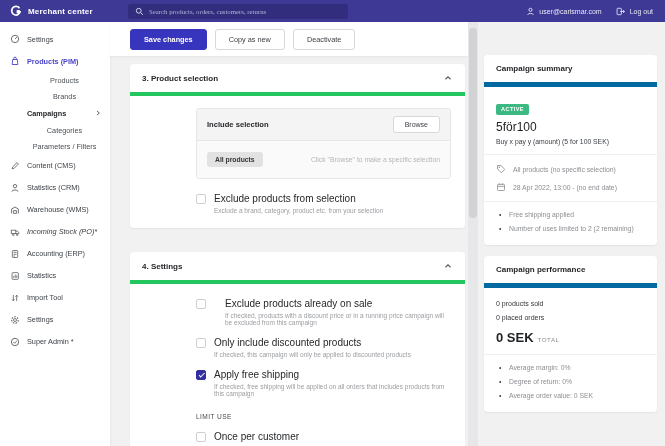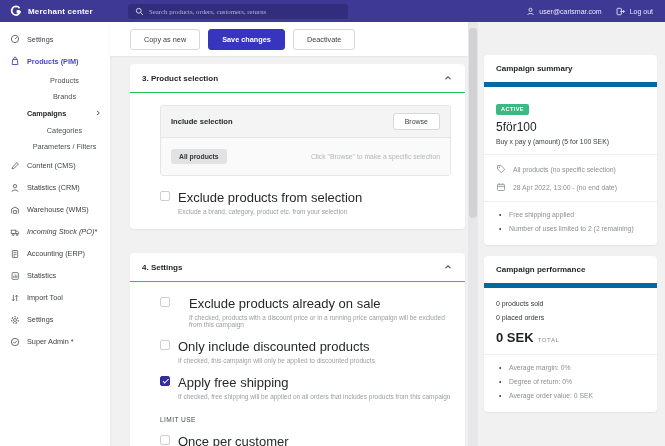--- a/index.html
+++ b/index.html
@@ -278,8 +278,8 @@
 
   <div class="main">
     <div class="actionbar">
+      <button class="btn primary">Save changes</button>
       <button class="btn outline">Copy as new</button>
-      <button class="btn primary">Save changes</button>
       <button class="btn outline">Deactivate</button>
     </div>
 

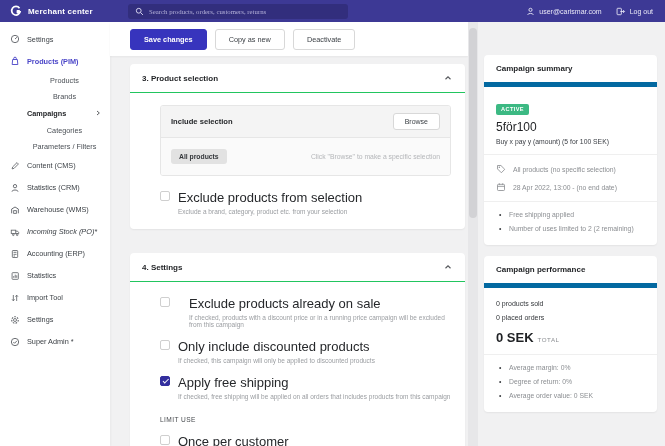--- a/index.html
+++ b/index.html
@@ -46,7 +46,7 @@
   .content { padding:8px 3px 0 20px; }
   .card { background:#fff; border-radius:4px; box-shadow:0 1px 2px rgba(0,0,0,.06); margin-bottom:24px; }
   .card-head { display:flex; align-items:center; justify-content:space-between; padding:9px 12px;
-               border-bottom:1px solid #22c55e; }
+               border-bottom:4px solid #22c55e; }
   .card-title { font-size:8px; font-weight:bold; color:#1f2124; }
   .collapse { cursor:pointer; display:flex; }
   .card-body { padding:12px 14px 14px 30px; }

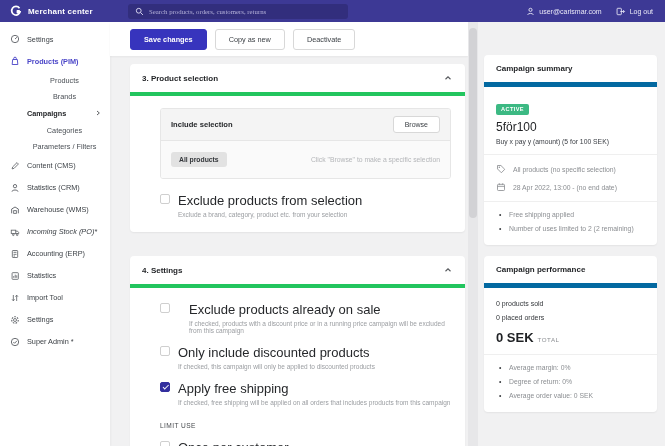--- a/index.html
+++ b/index.html
@@ -49,7 +49,7 @@
                border-bottom:4px solid #22c55e; }
   .card-title { font-size:8px; font-weight:bold; color:#1f2124; }
   .collapse { cursor:pointer; display:flex; }
-  .card-body { padding:12px 14px 14px 30px; }
+  .card-body { padding:12px 14px 14px 30px;margin-left:36px; }
 
   .include-box { border:1px solid #e6e6e6; border-radius:3px; overflow:hidden; margin-bottom:14px; }
   .include-head { background:#f4f4f4; display:flex; align-items:center; justify-content:space-between;

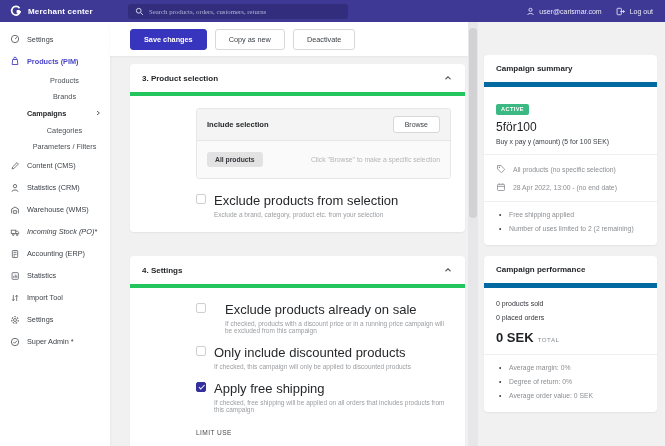--- a/index.html
+++ b/index.html
@@ -68,7 +68,7 @@
   .cb.checked { background:#332f9e; border-color:#332f9e; }
   .cb.checked::after { content:""; position:absolute; left:2px; top:2.2px; width:4.6px; height:2.4px;
         border-left:1.3px solid #fff; border-bottom:1.3px solid #fff; transform:rotate(-45deg); }
-  .cbl { font-size:13px; color:#26282b; }
+  .cbl { font-size:10px; color:#26282b; }
   .cbh { font-size:6.5px; color:#9a9da1; margin-top:3px; }
   .group-label { font-size:6.6px; color:#45484c; letter-spacing:.4px; margin-top:16px; }
 

